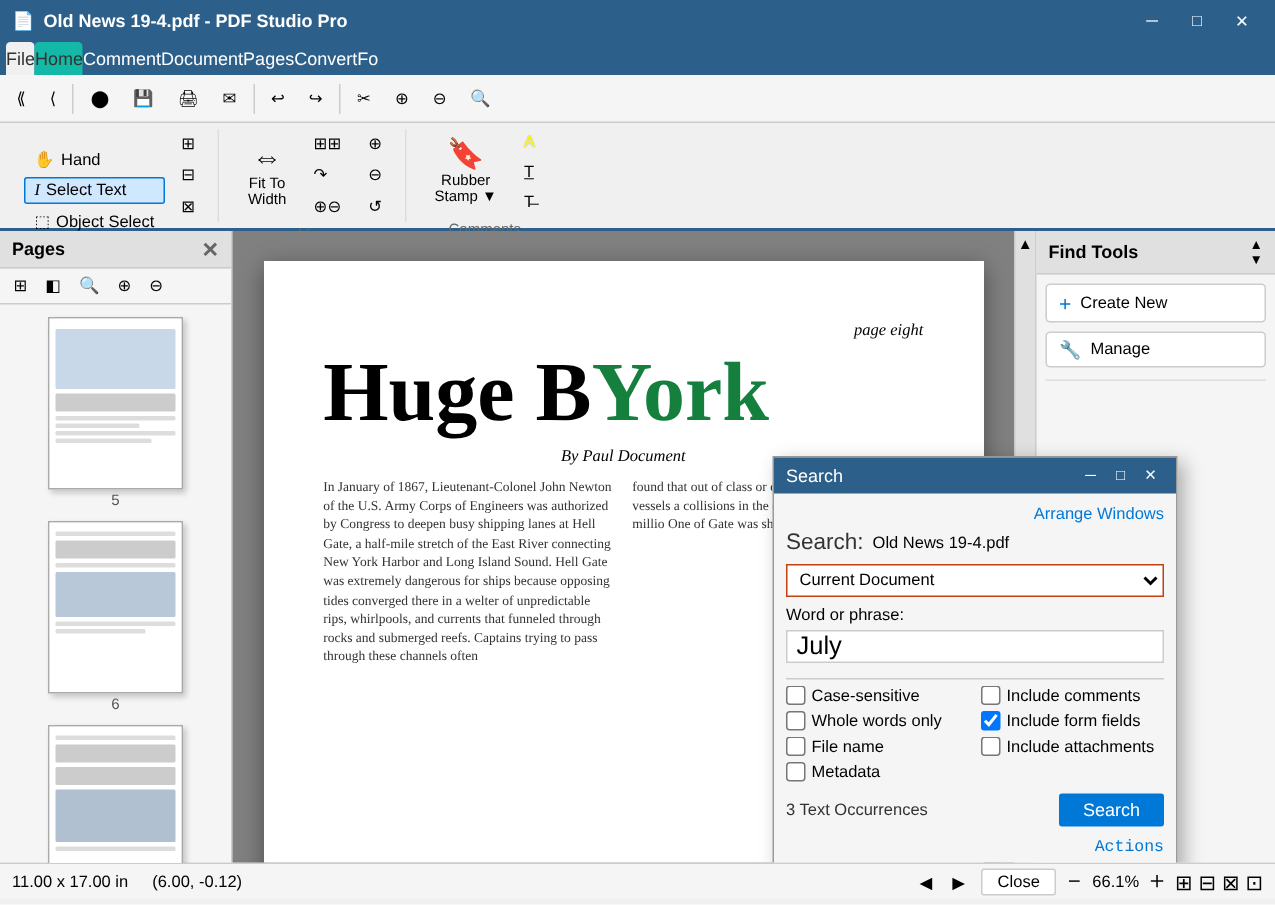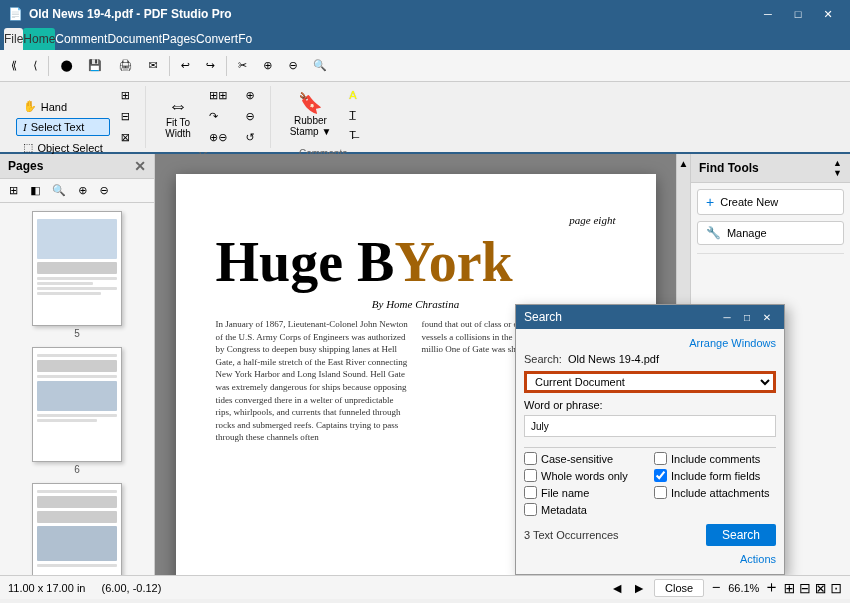--- a/index.html
+++ b/index.html
@@ -532,7 +532,7 @@
       <div class="doc-page">
         <div class="page-label-top">page eight</div>
         <div class="doc-headline">
-          <span>Huge B</span><span style="color:#a16207;">York</span>
+          <span>Huge B</span><span style="color:#15803d;">York</span>
         </div>
         <div style="font-size:11px;font-family:Georgia,serif;text-align:center;margin-bottom:8px;">
           <em>By Home Chrastina</em>

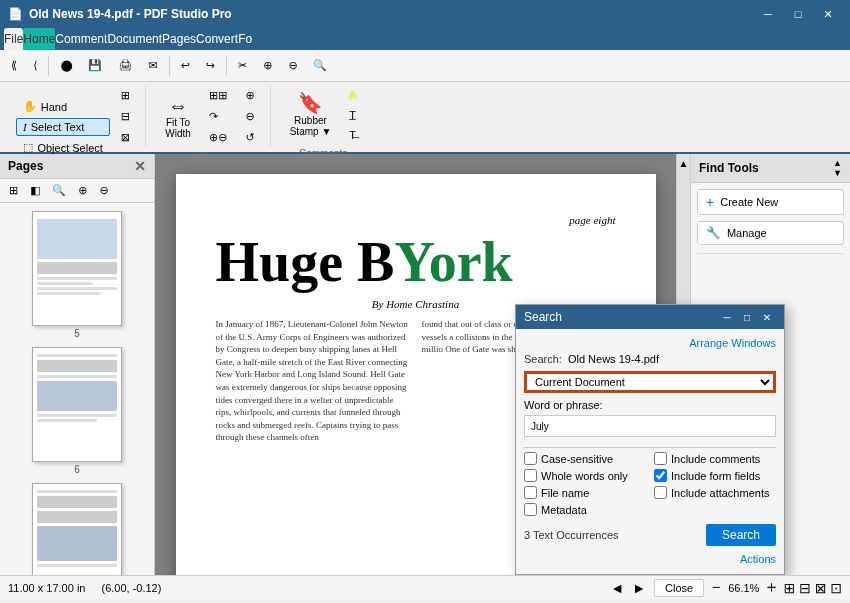--- a/index.html
+++ b/index.html
@@ -535,7 +535,7 @@
           <span>Huge B</span><span style="color:#15803d;">York</span>
         </div>
         <div style="font-size:11px;font-family:Georgia,serif;text-align:center;margin-bottom:8px;">
-          <em>By Home Chrastina</em>
+          <em>By Paul Document</em>
         </div>
         <div class="doc-columns">
           <div class="doc-col-text">In January of 1867, Lieutenant-Colonel John Newton of the U.S. Army Corps of Engineers was authorized by Congress to deepen busy shipping lanes at Hell Gate, a half-mile stretch of the East River connecting New York Harbor and Long Island Sound. Hell Gate was extremely dangerous for ships because opposing tides converged there in a welter of unpredictable rips, whirlpools, and currents that funneled through rocks and submerged reefs. Captains trying to pass through these channels often</div>

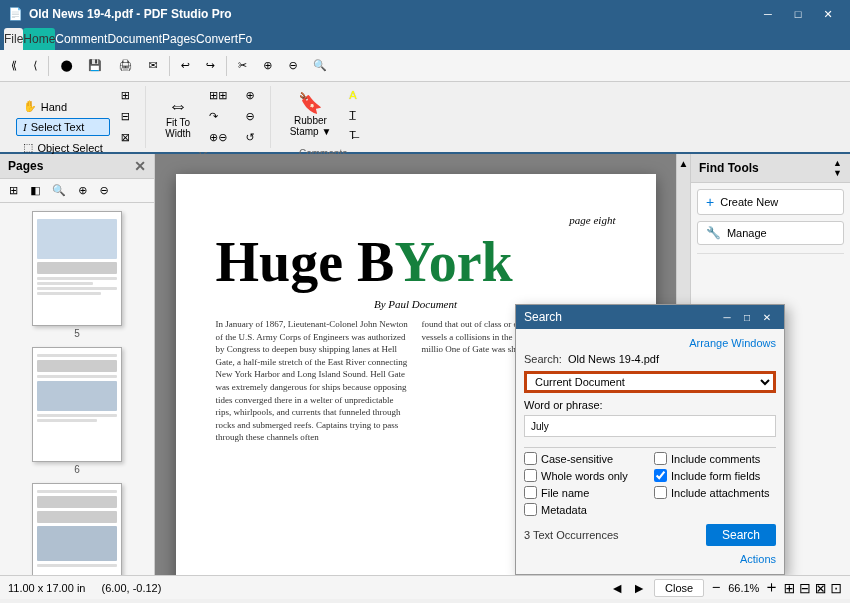--- a/index.html
+++ b/index.html
@@ -279,7 +279,7 @@
     }
     .dialog-body { padding: 8px; }
     .dialog-row { display: flex; align-items: center; gap: 6px; margin-bottom: 6px; }
-    .dialog-label { font-size: 11px; color: #333; white-space: nowrap; }
+    .dialog-label { font-size: 15px; color: #333; white-space: nowrap; }
     .dialog-select {
       flex: 1;
       height: 22px;

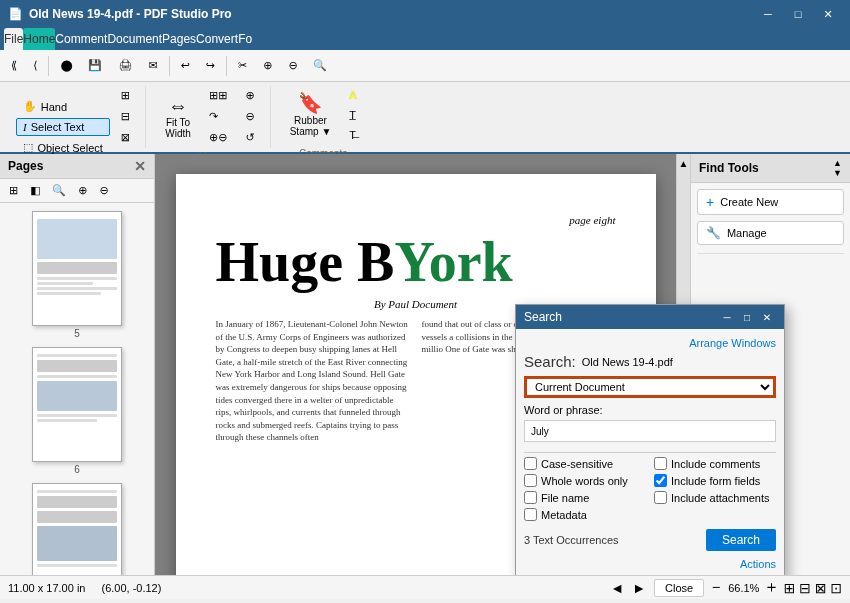--- a/index.html
+++ b/index.html
@@ -283,7 +283,7 @@
     .dialog-select {
       flex: 1;
       height: 22px;
-      border: 3px solid #c2410c;
+      border: 1px solid #c2410c;
       background: white;
       font-size: 11px;
       padding: 0 4px;

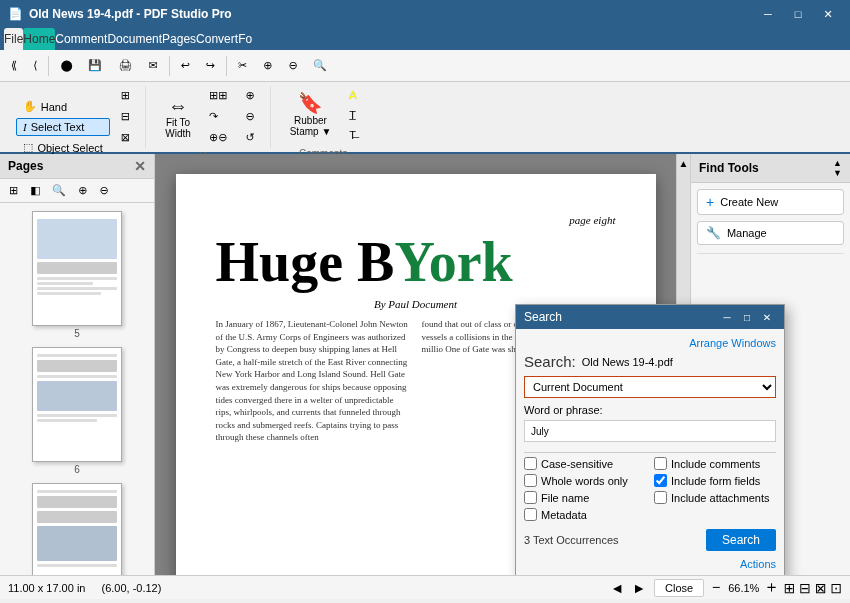--- a/index.html
+++ b/index.html
@@ -293,7 +293,7 @@
       height: 22px;
       border: 1px solid #ccc;
       background: white;
-      font-size: 10px;
+      font-size: 17px;
       padding: 0 6px;
       margin-bottom: 6px;
     }

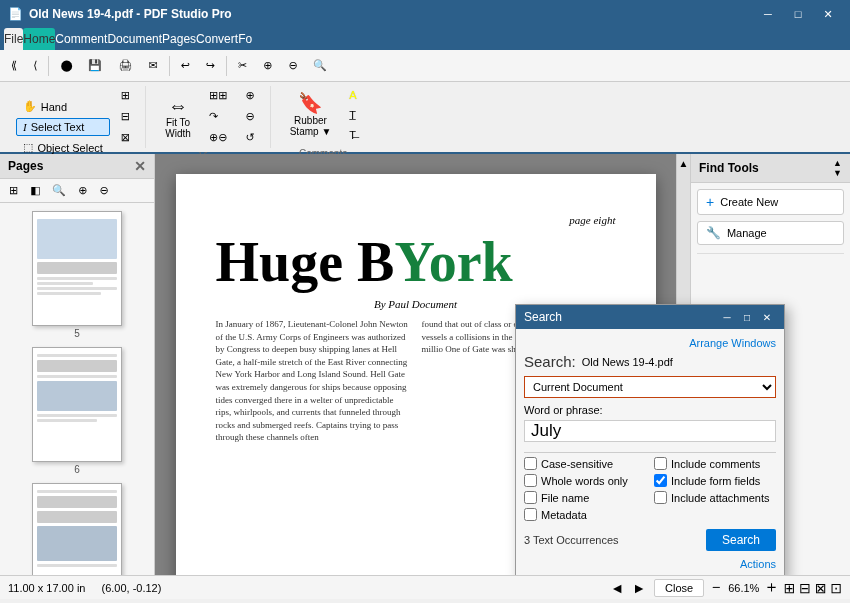--- a/index.html
+++ b/index.html
@@ -317,7 +317,7 @@
       font-size: 12px;
       border-radius: 2px;
     }
-    .dialog-actions { text-align: right; margin-top: 6px; }
+    .dialog-actions { text-align: right; margin-top: 6px; font-family: Liberation Mono, monospace; }
     .dialog-actions-link { font-size: 11px; color: #0078d7; cursor: pointer; }
 
     

